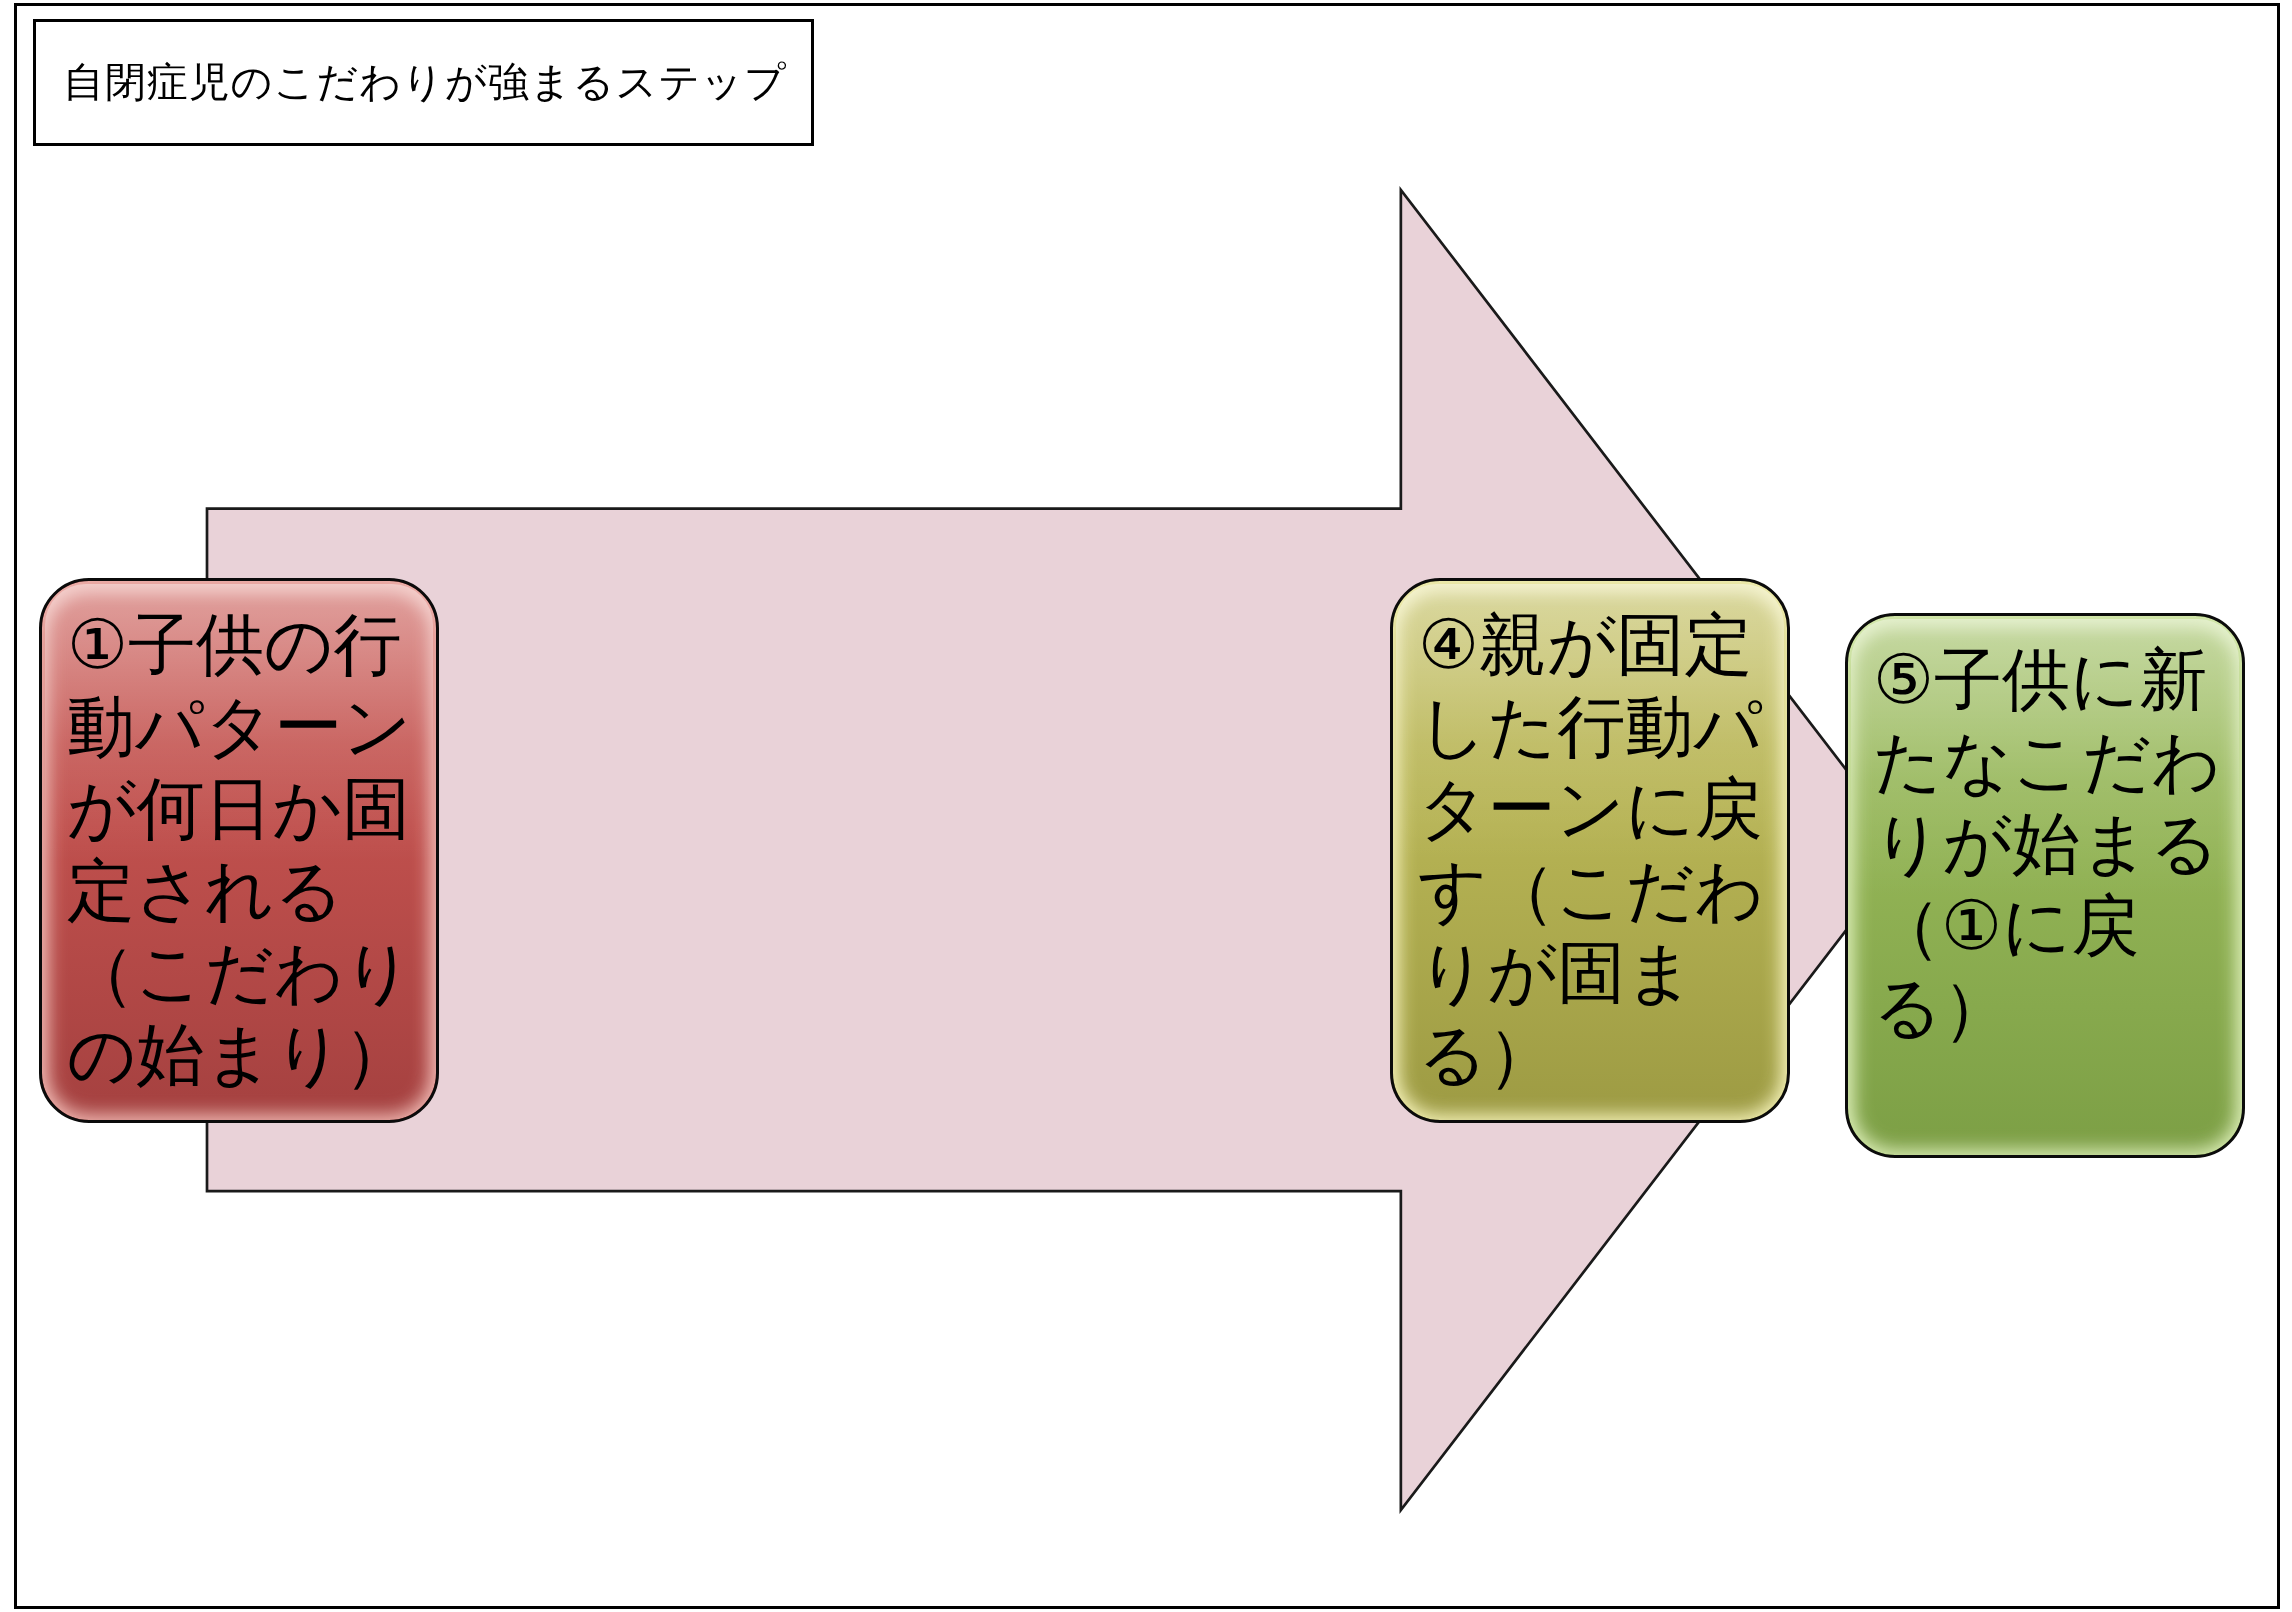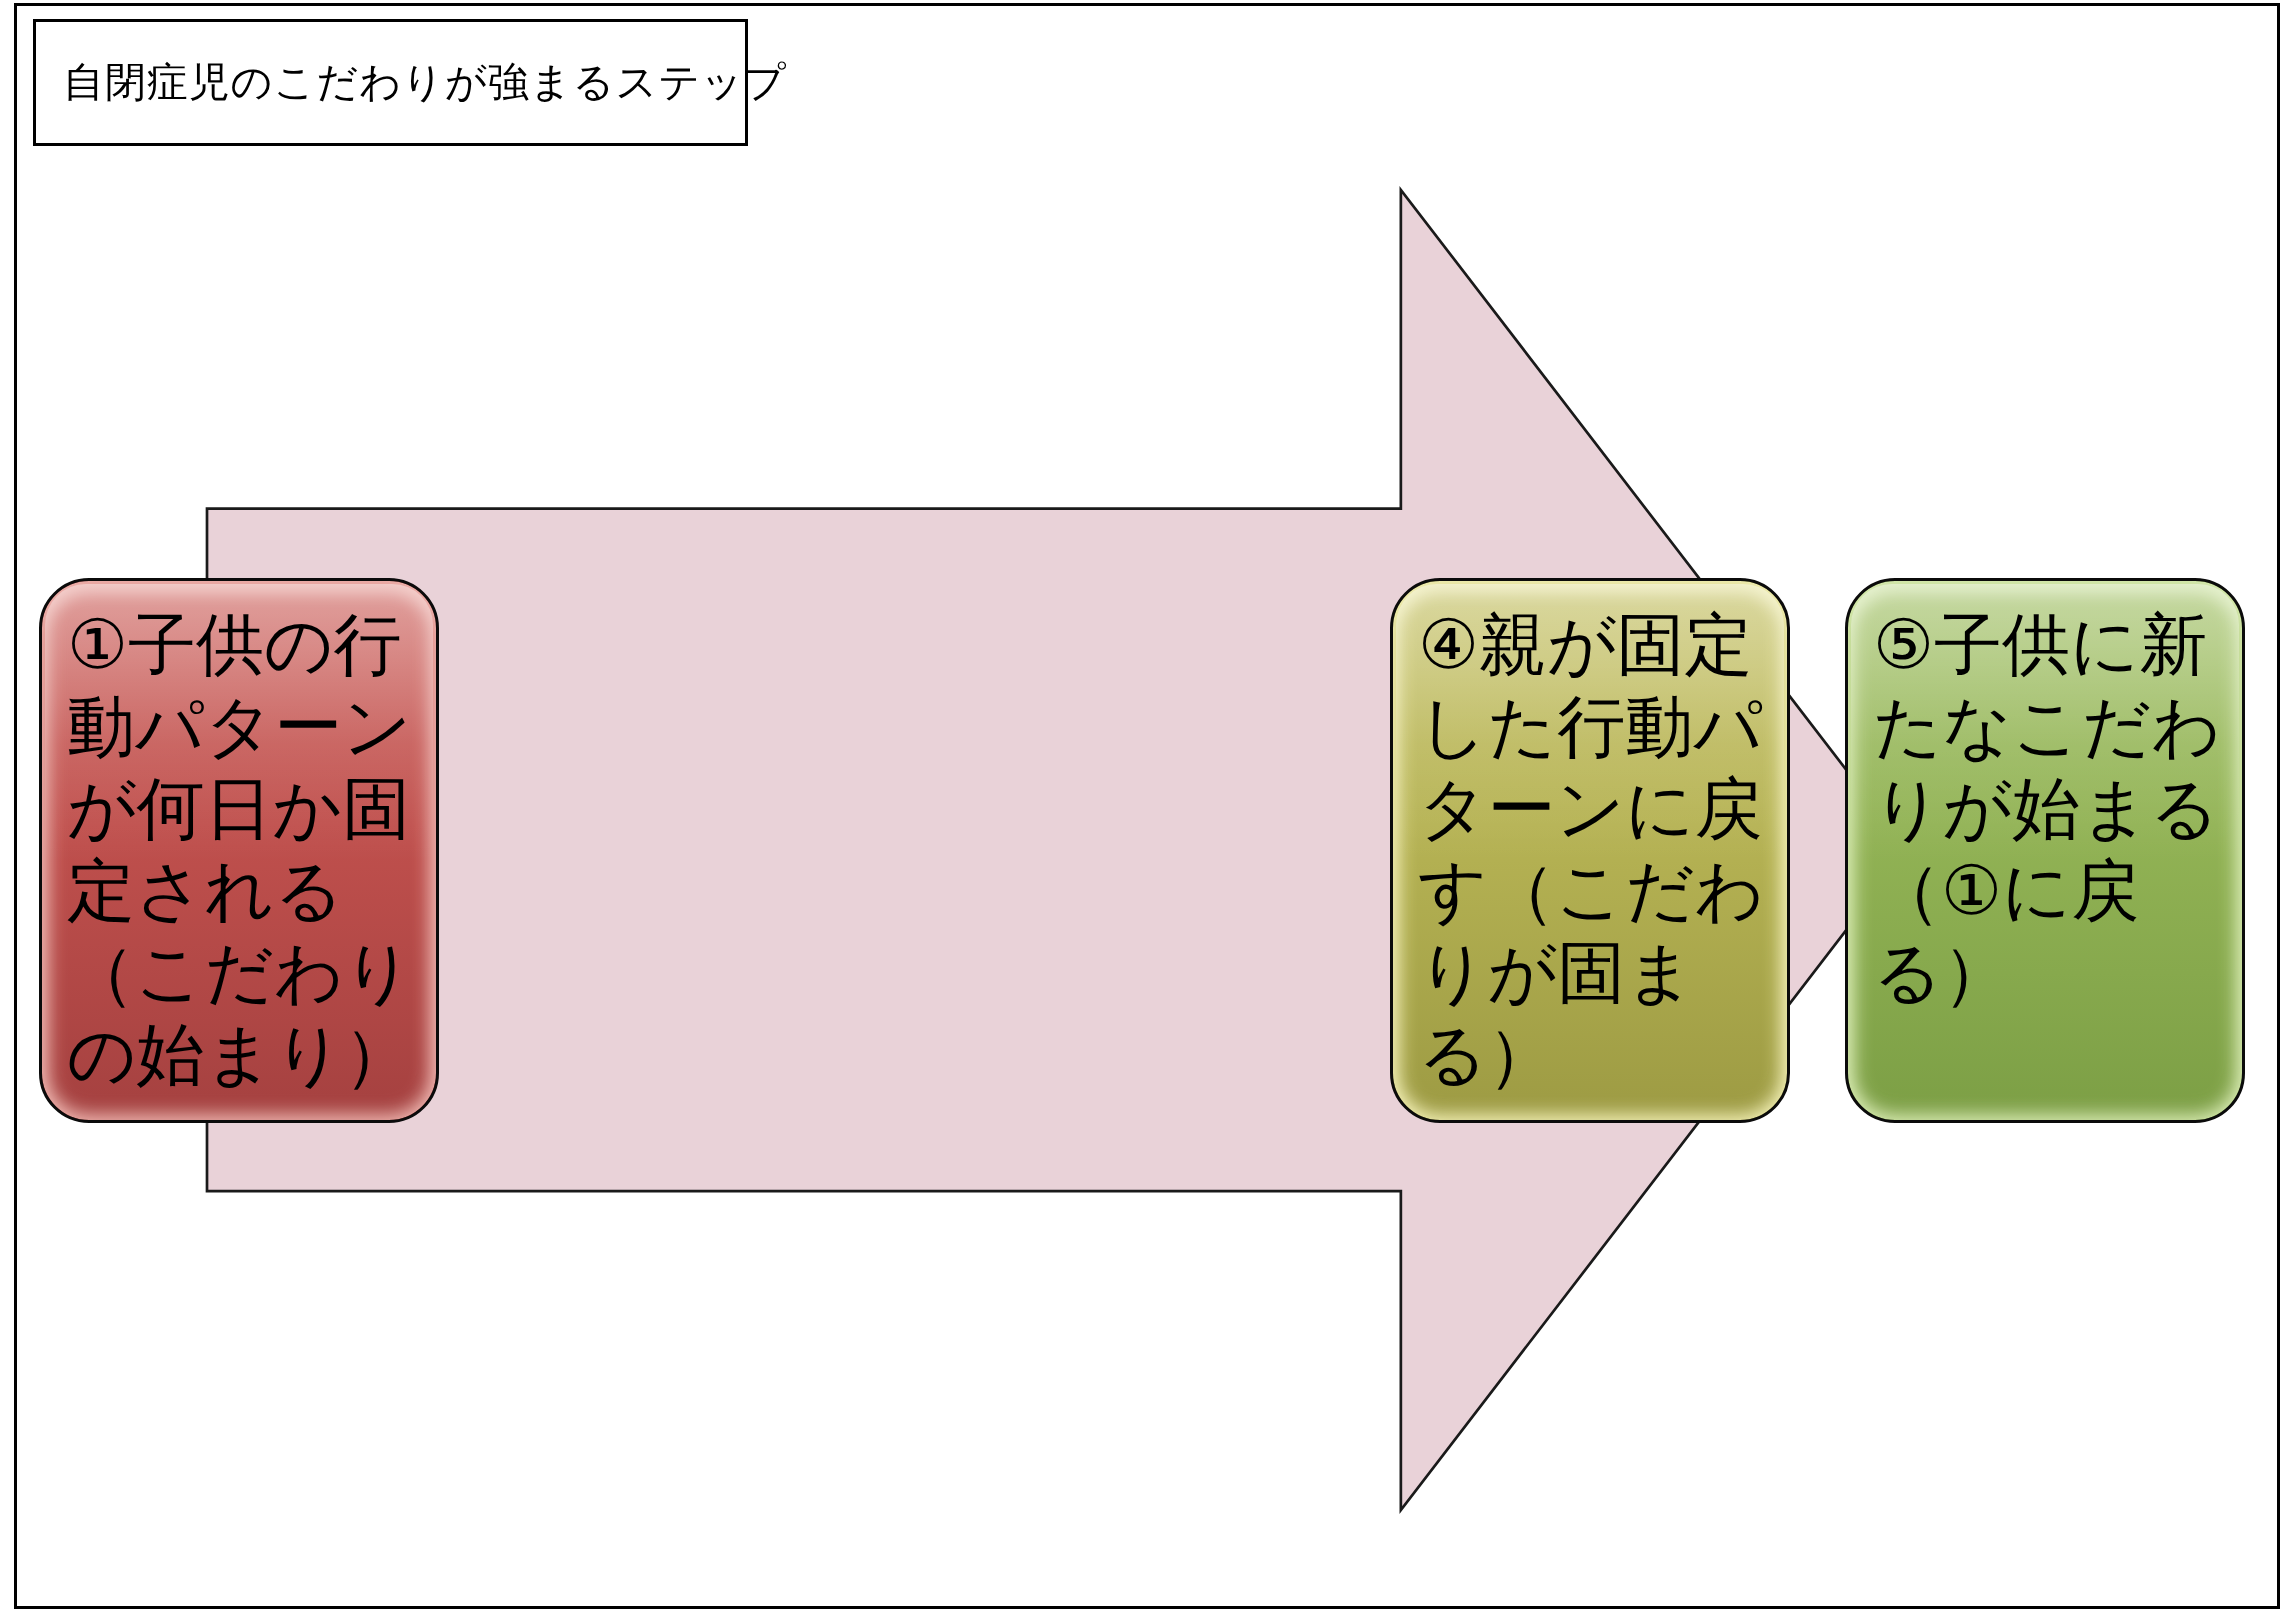--- a/index.html
+++ b/index.html
@@ -19,7 +19,7 @@
   }
   
   .title-box{
-    position:absolute;left:33px;top:19px;width:715px;height:127px;
+    position:absolute;left:33px;top:19px;width:781px;height:127px;
     border:3.6px solid #000;box-sizing:border-box;background:#ffffff;
     display:flex;align-items:center;
     z-index:3;

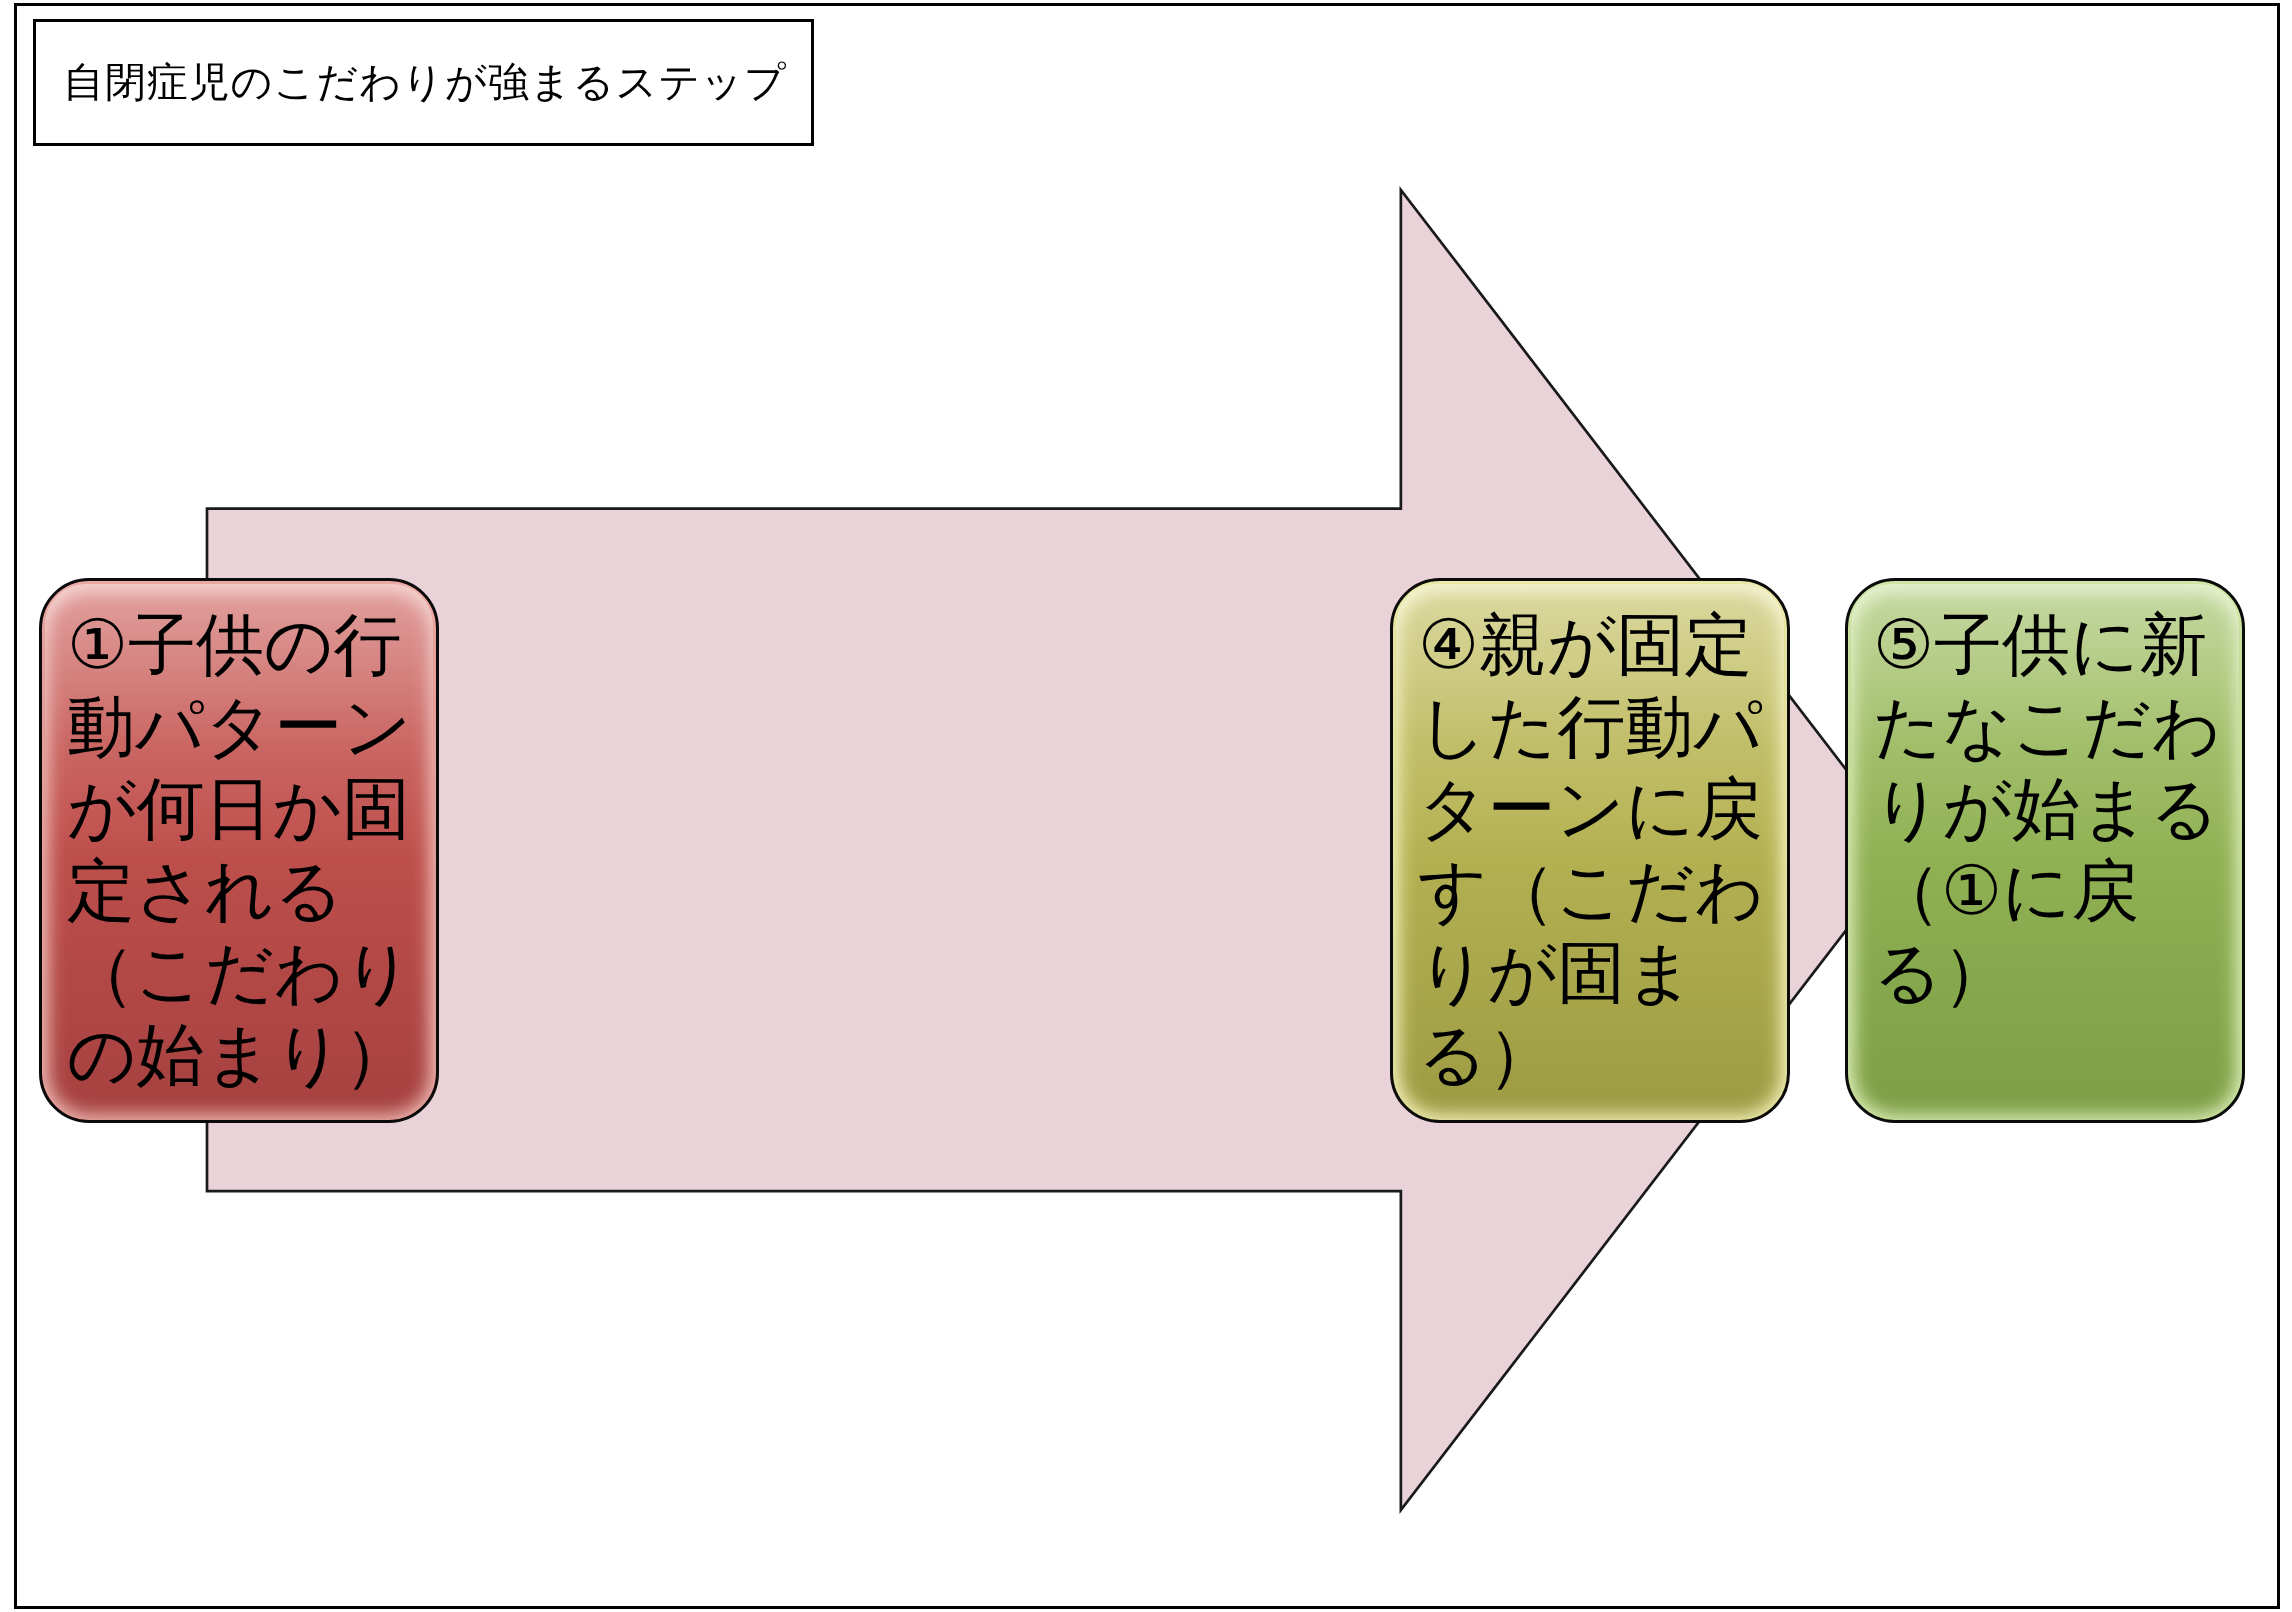--- a/index.html
+++ b/index.html
@@ -56,7 +56,7 @@
   .step-2{left:491px;}
   .step-3{left:942px;}
   .step-4{left:1350px;margin-left:40px;}
-  .step-5{left:1845px;}
+  .step-5{left:1845px;margin-top:35px;}
   
   .attribution{
     position:absolute;right:25px;top:1562px;

